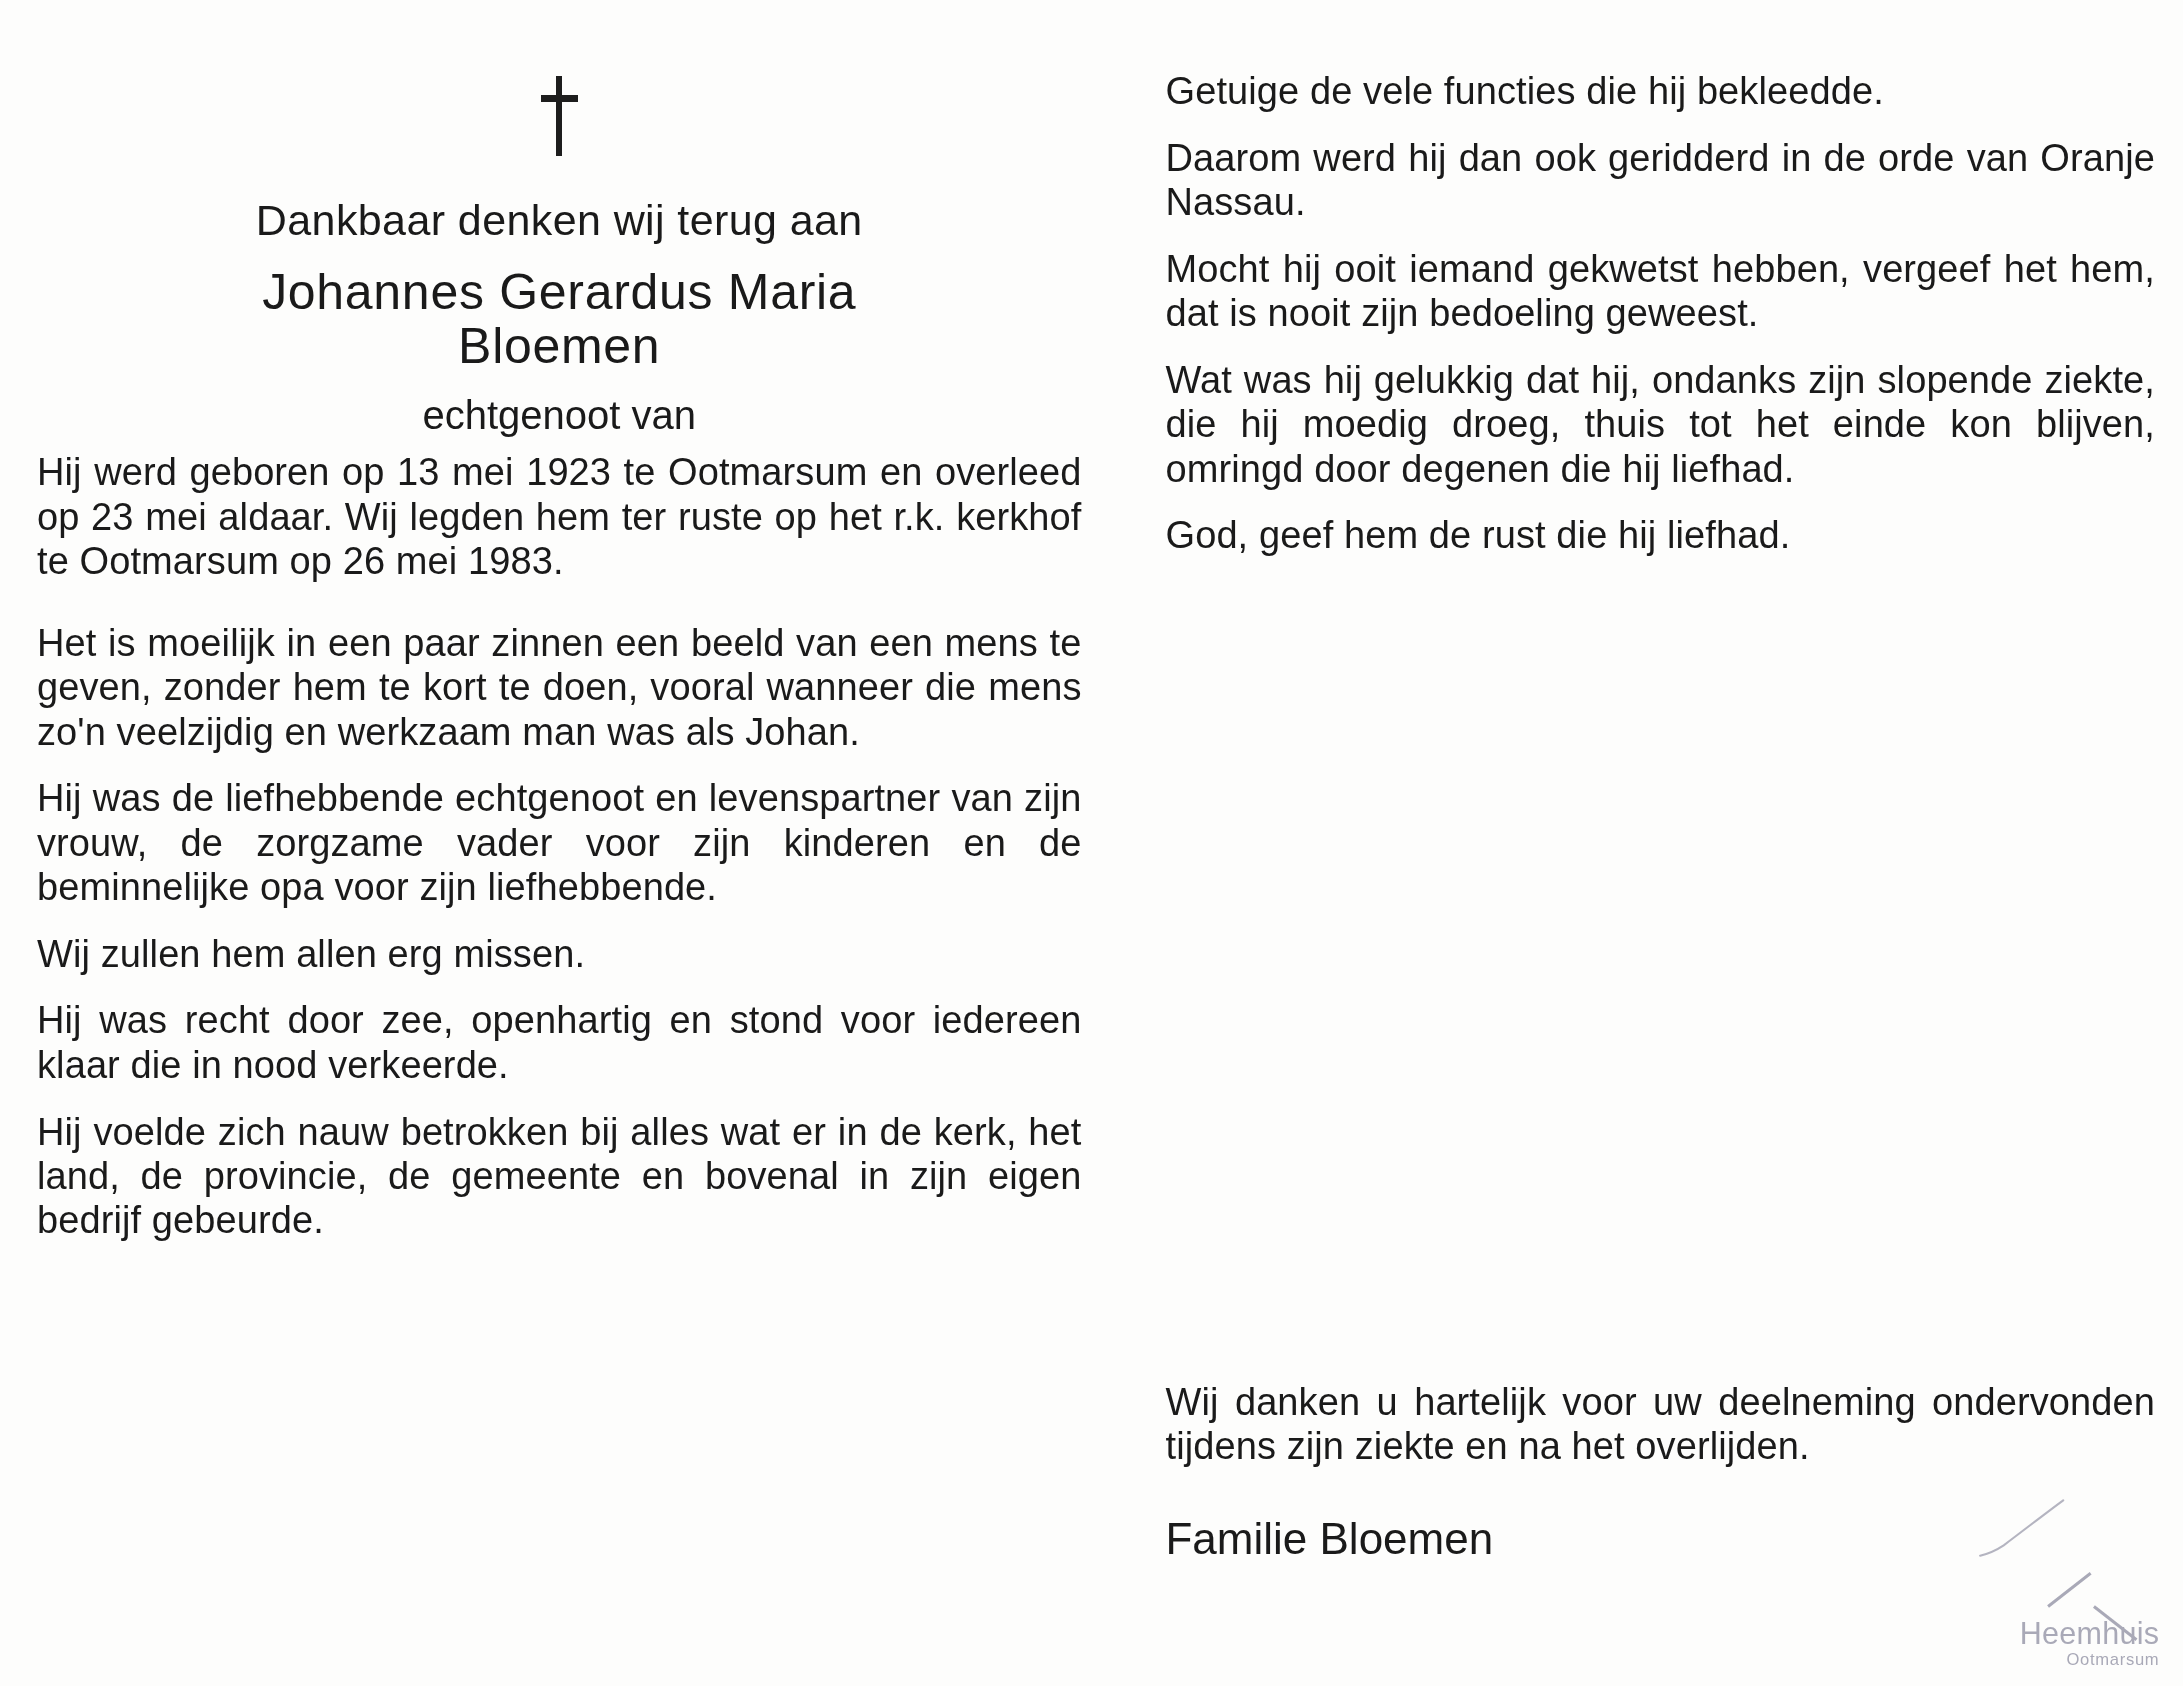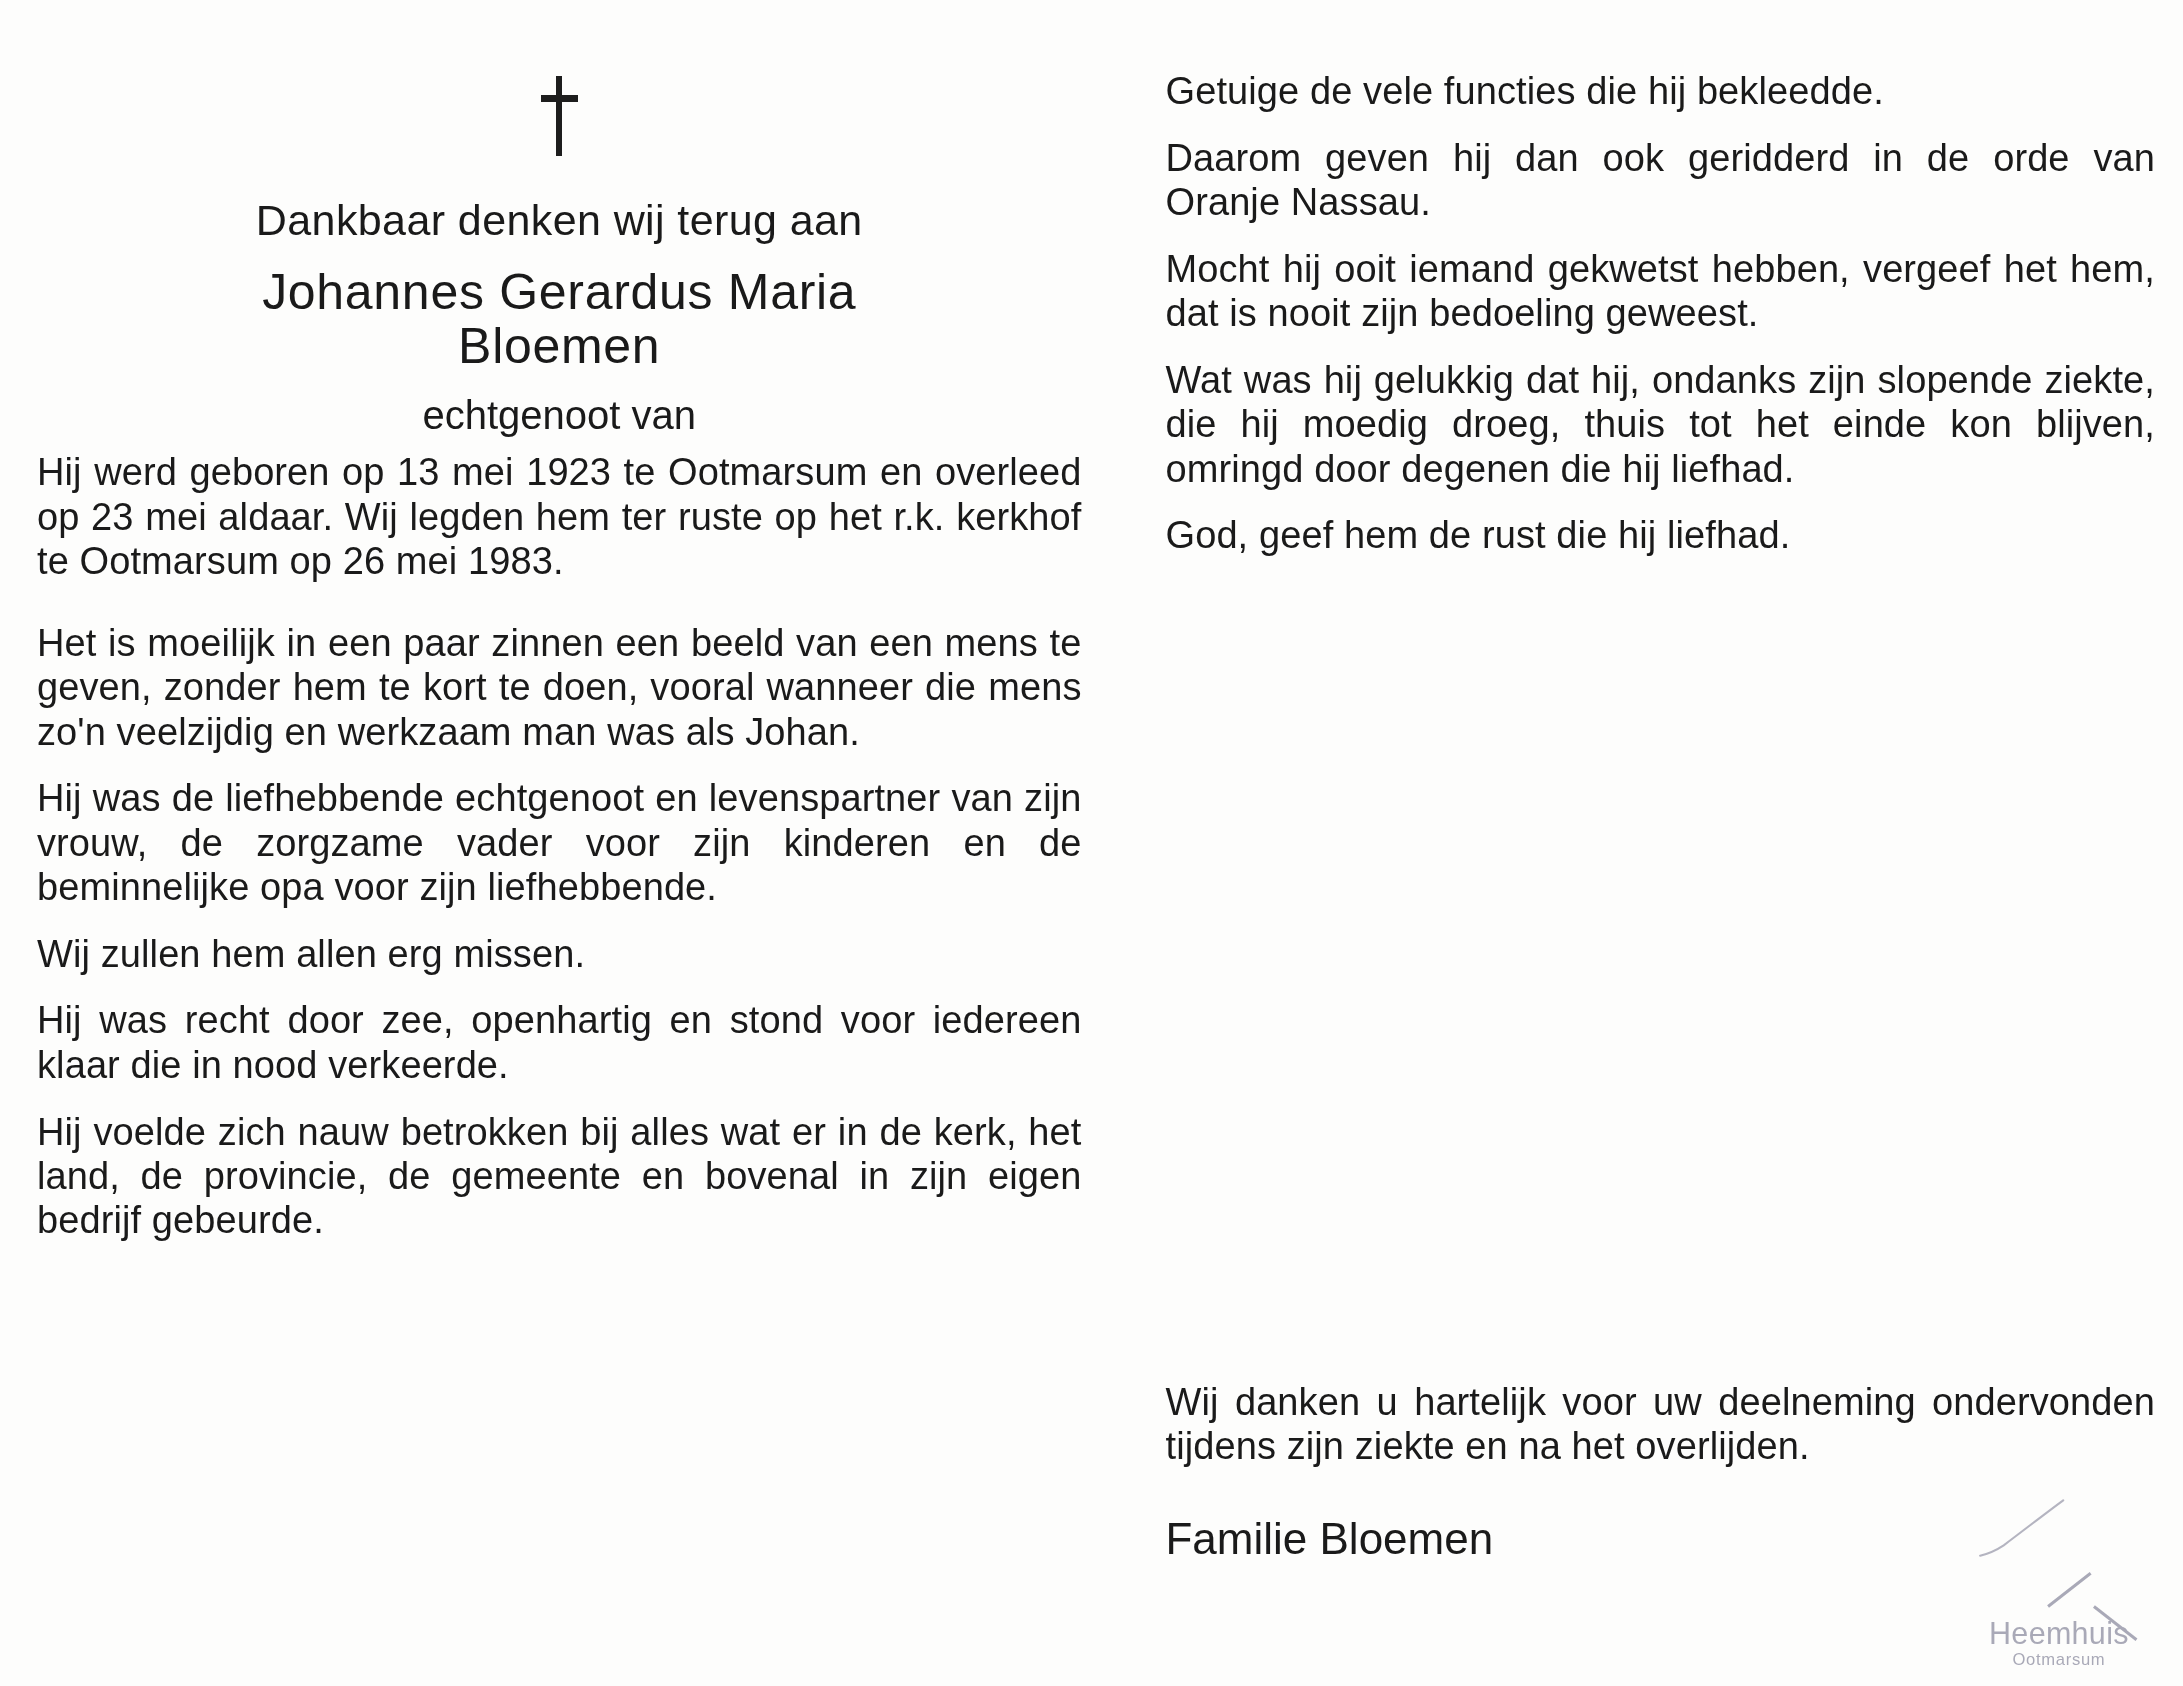--- a/index.html
+++ b/index.html
@@ -227,7 +227,7 @@
 
       <p class="body">Getuige de vele functies die hij bekleedde.</p>
       <div class="gap-sm"></div>
-      <p class="body">Daarom geven hij dan ook geridderd in de orde van Oranje Nassau.</p>
+      <p class="body">Daarom werd hij dan ook geridderd in de orde van Oranje Nassau.</p>
       <div class="gap-sm"></div>
       <p class="body">Mocht hij ooit iemand gekwetst hebben, vergeef het hem, dat is nooit zijn bedoeling geweest.</p>
       <div class="gap-sm"></div>

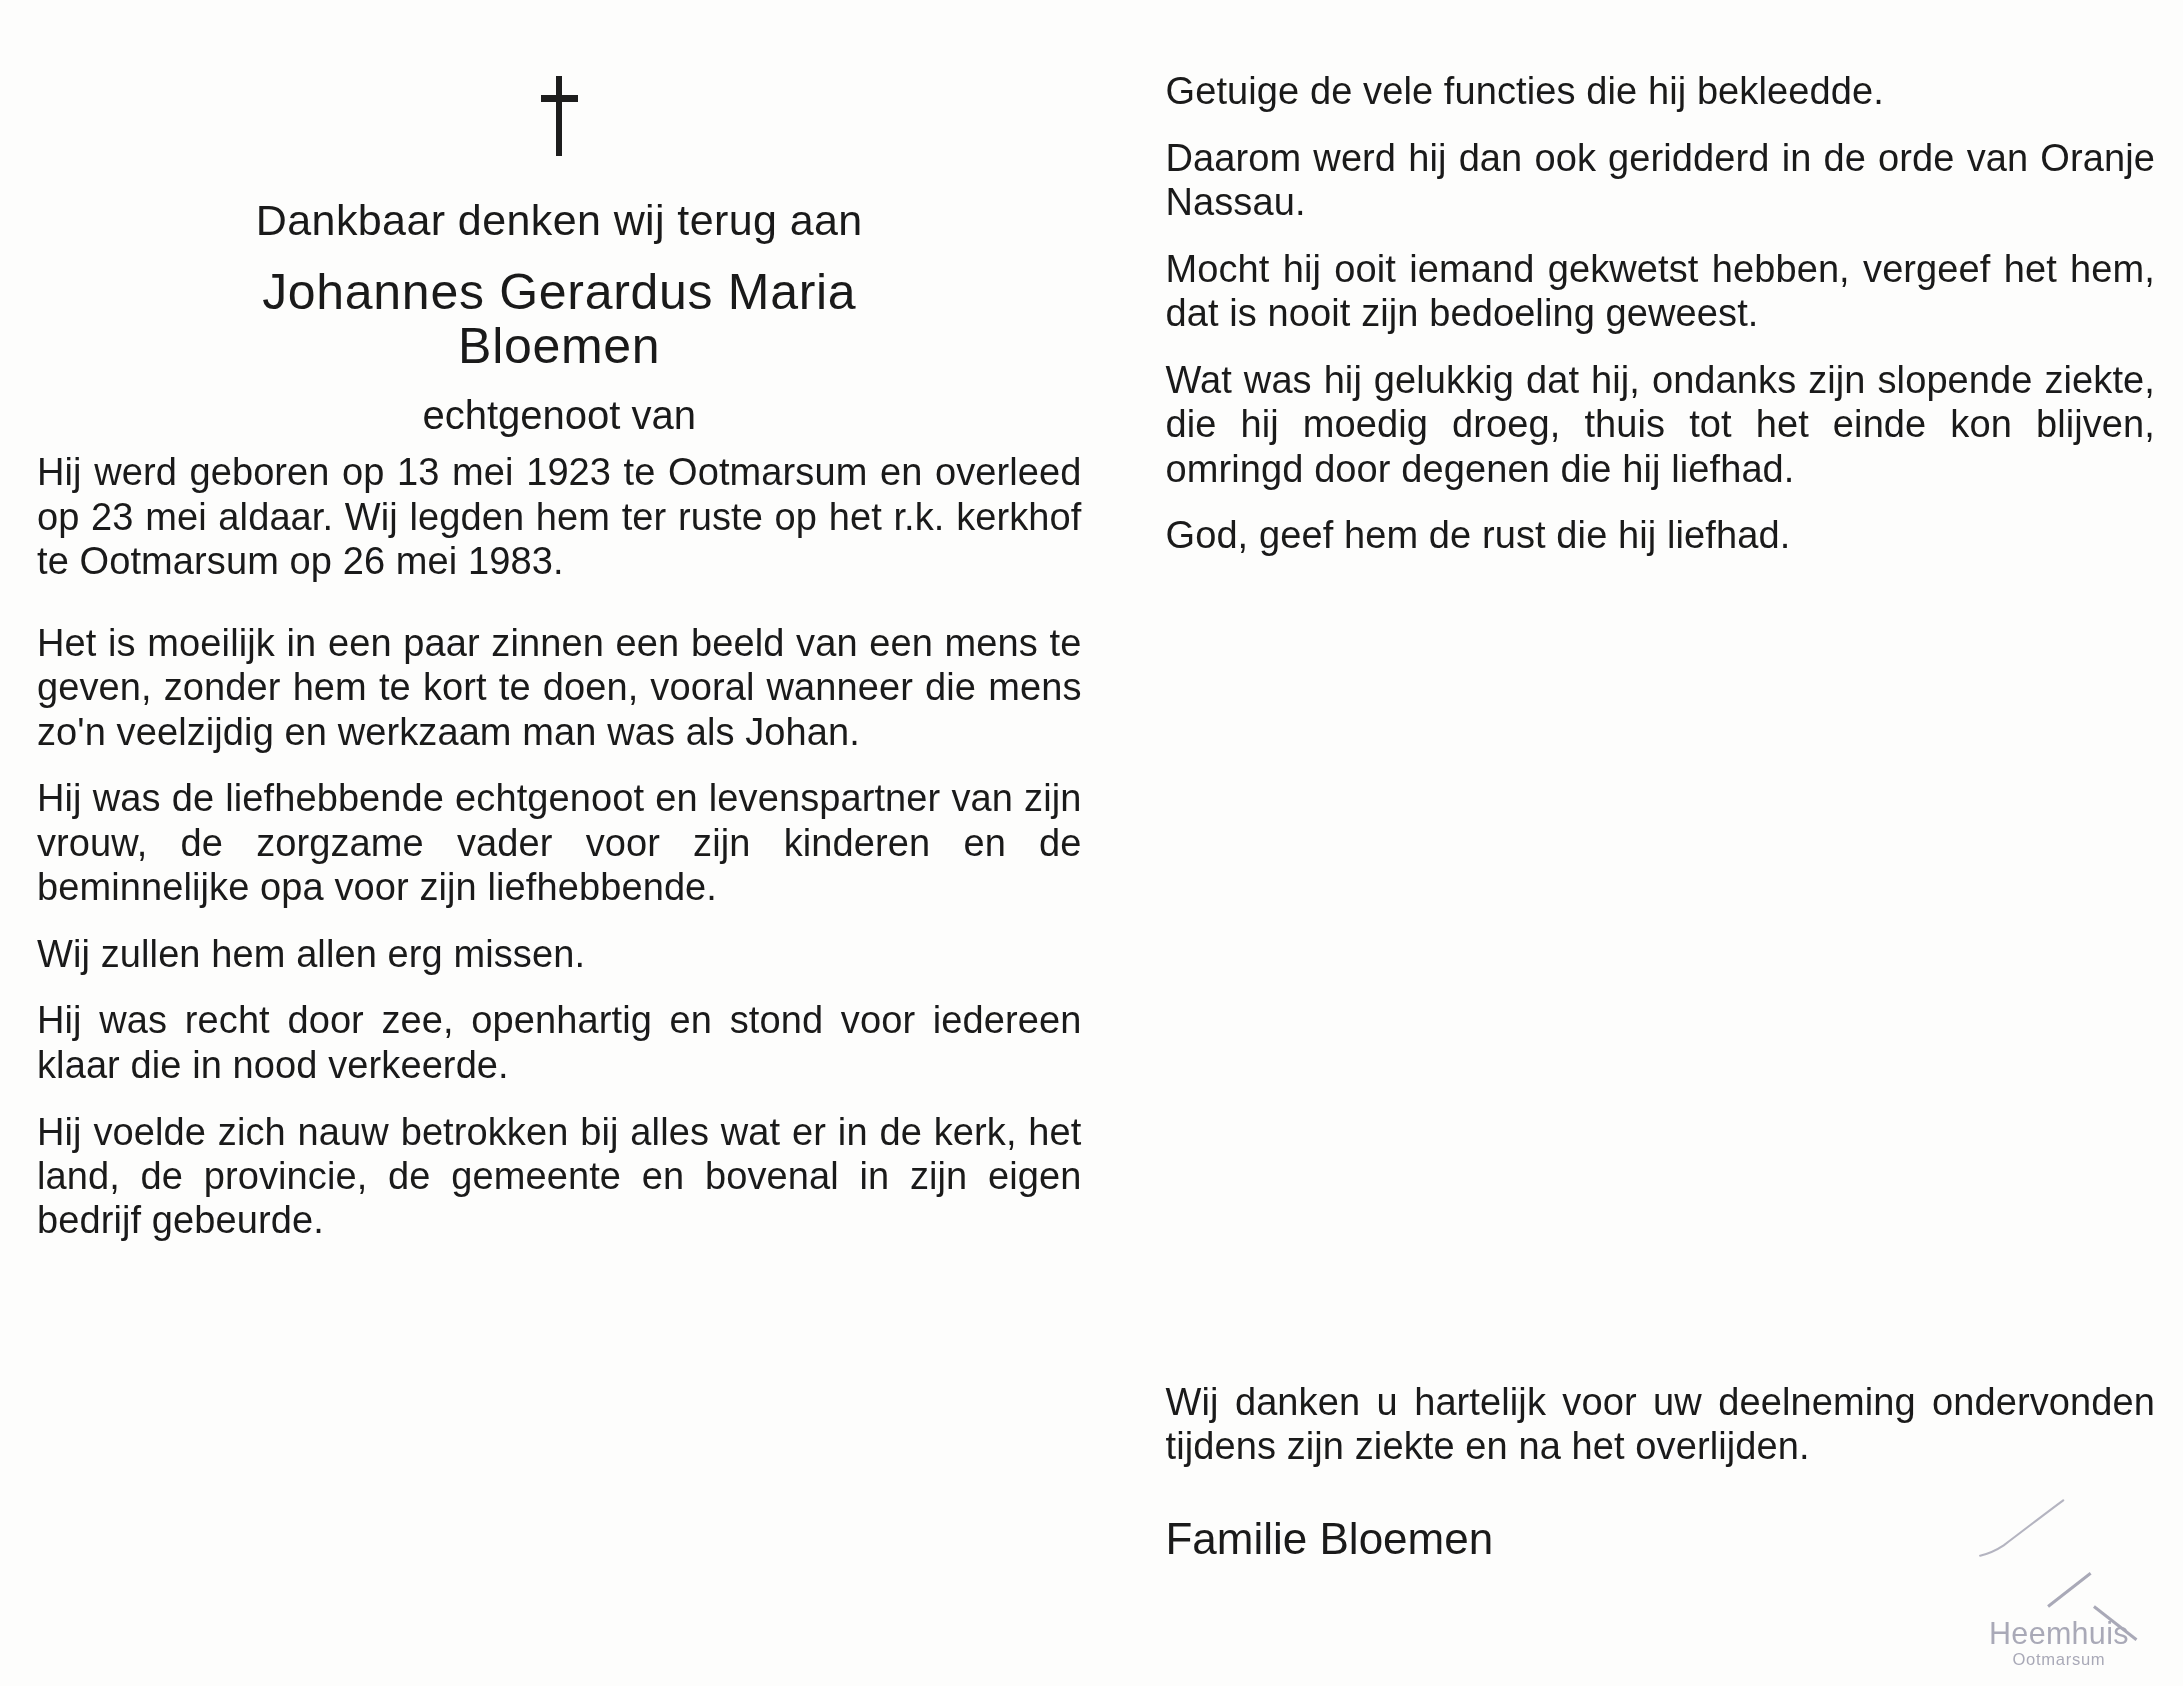--- a/index.html
+++ b/index.html
@@ -136,7 +136,7 @@
     right: 23.6px;
     bottom: 18px;
     width: 201px;
-    text-align: center;
+    text-align: right;
     color: #9b9bac;
     opacity: 0.85;
     pointer-events: none;

